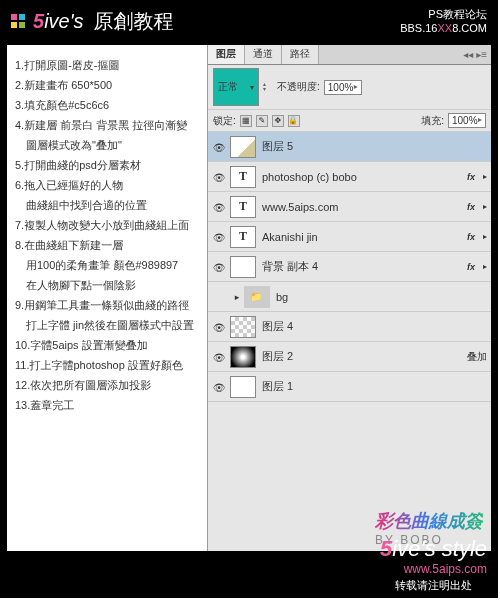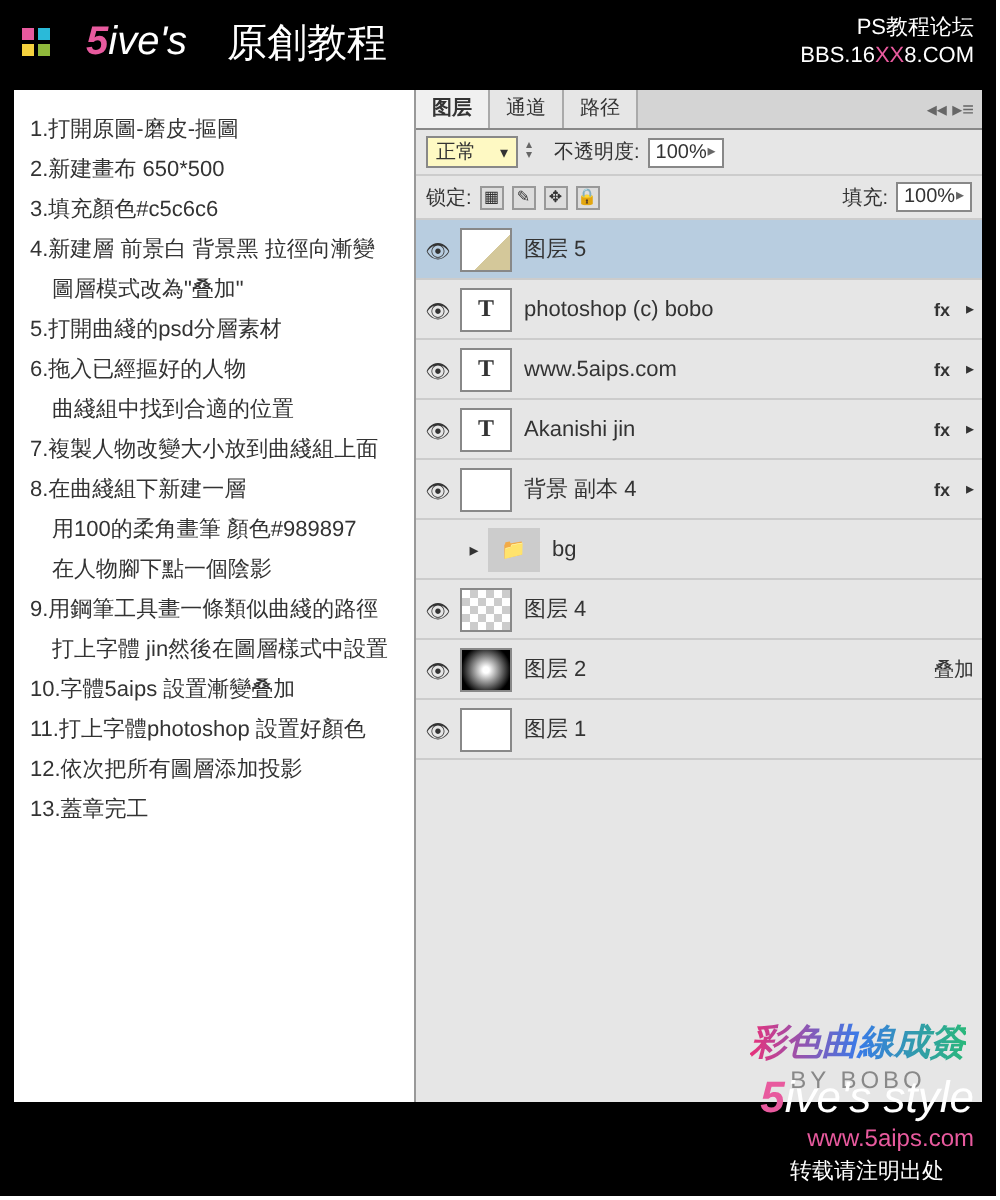--- a/index.html
+++ b/index.html
@@ -6,7 +6,7 @@
 body{background:#fff;width:500px;height:600px;overflow:hidden}
 .frame{width:498px;height:598px;border:1px solid #000;background:#000;position:relative}
 .hdr{height:40px;display:flex;align-items:center;padding:0 10px;justify-content:space-between}
-.logo{display:flex;align-items:center;gap:12px}
+.logo{display:flex;align-items:center;gap:2px}
 .dots{display:grid;grid-template-columns:repeat(2,6px);gap:2px;margin-right:6px}
 .dots span{width:6px;height:6px}
 .d1{background:#e85a9e}.d2{background:#2abad9}.d3{background:#f5d23e}.d4{background:#8fb93b}

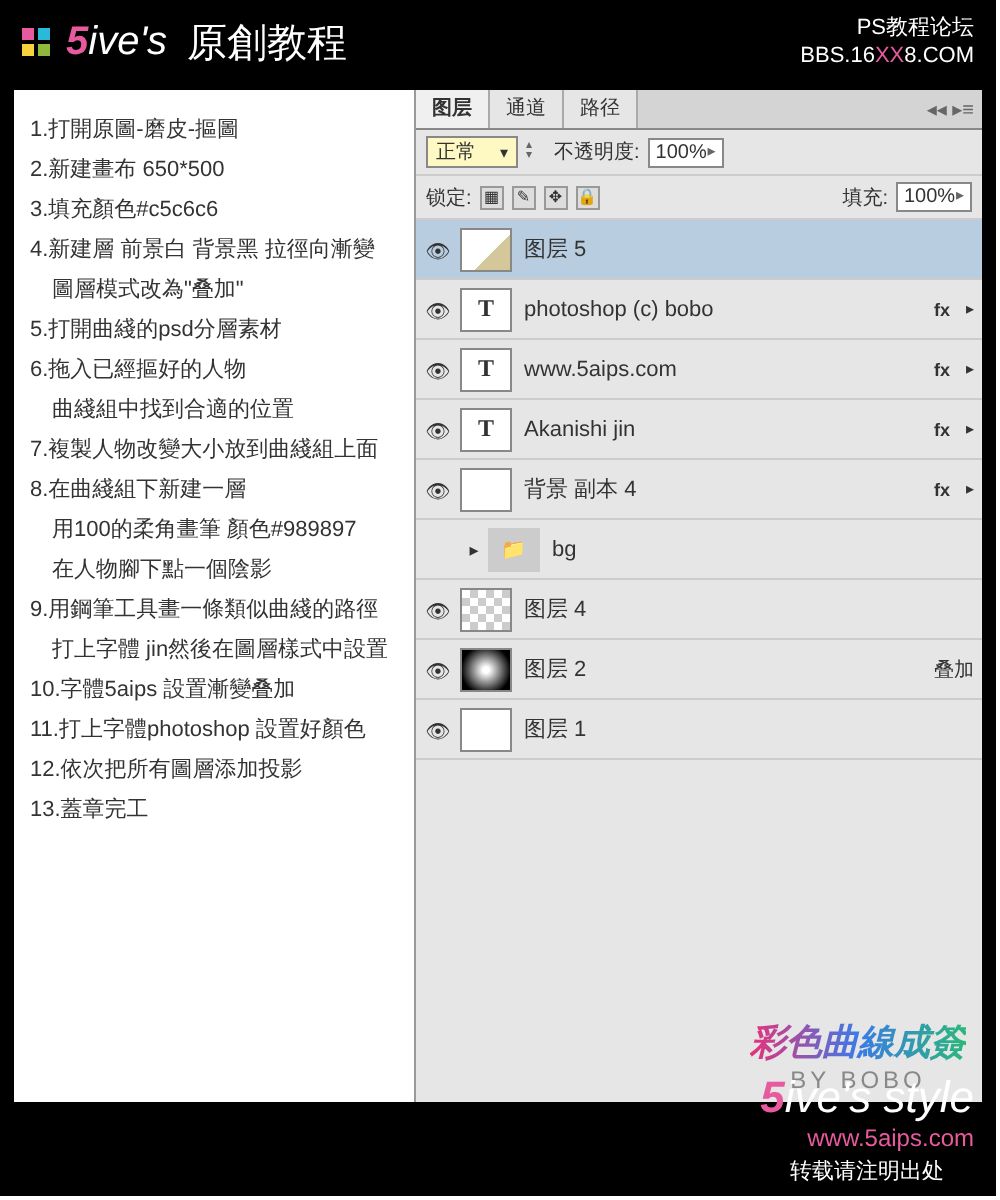--- a/index.html
+++ b/index.html
@@ -24,7 +24,7 @@
 .tab.act{background:#f0f0f0;font-weight:bold}
 .tabs .mini{margin-left:auto;display:flex;align-items:center;padding:0 4px;gap:3px;color:#666}
 .row{display:flex;align-items:center;padding:3px 5px;background:#e6e6e6;border-bottom:1px solid #ccc;gap:4px}
-.sel{background:#fef9c3;border:1px solid #888;padding:0 4px;font-size:10px;display:flex;align-items:center;gap:12px}
+.sel{background:#14b8a6;border:1px solid #888;padding:11px 4px;font-size:10px;display:flex;align-items:center;gap:12px}
 .sel::after{content:"▾";font-size:8px}
 .pct{background:#fff;border:1px solid #888;padding:1px 3px;font-size:10px;width:38px;display:inline-flex;justify-content:space-between}
 .pct::after{content:"▸";font-size:8px;color:#666}

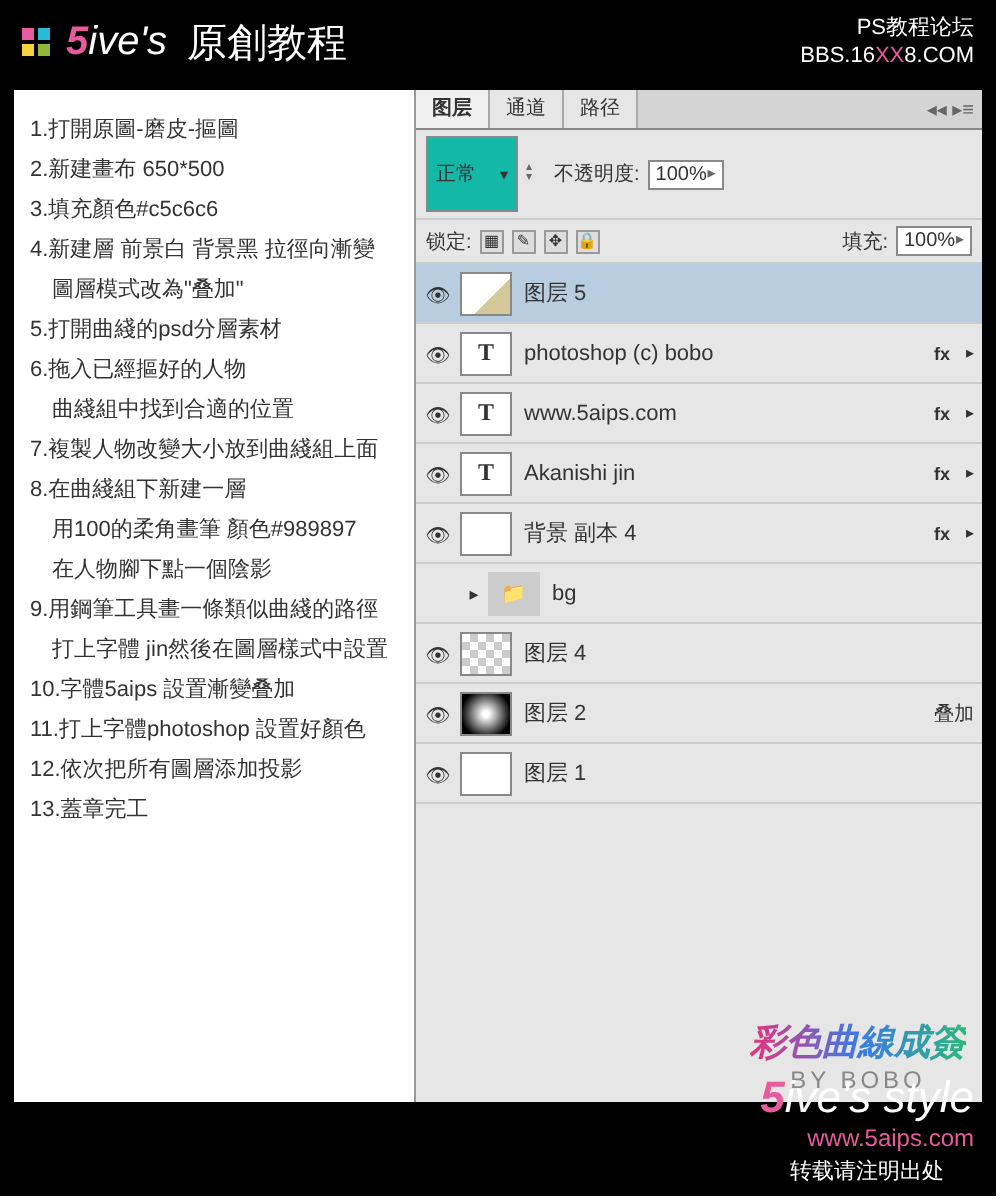--- a/index.html
+++ b/index.html
@@ -43,7 +43,7 @@
 .thumb.wht{background:#fff}
 .thumb.fold{background:#ccc;border:none;font-size:10px}
 .lname{flex:1;font-size:11px}
-.fx{font-size:9px;color:#333;padding:0 4px;font-weight:bold}
+.fx{font-size:9px;color:#333;padding:0 4px;font-style:italic;font-weight:bold}
 .tri{font-size:8px;padding:0 4px}
 .sig{position:absolute;right:14px;bottom:50px;text-align:center}
 .sig1{font-size:18px;font-weight:bold;background:linear-gradient(90deg,#e8317a,#3a7ae8,#2ab87a);-webkit-background-clip:text;color:transparent;font-style:italic}

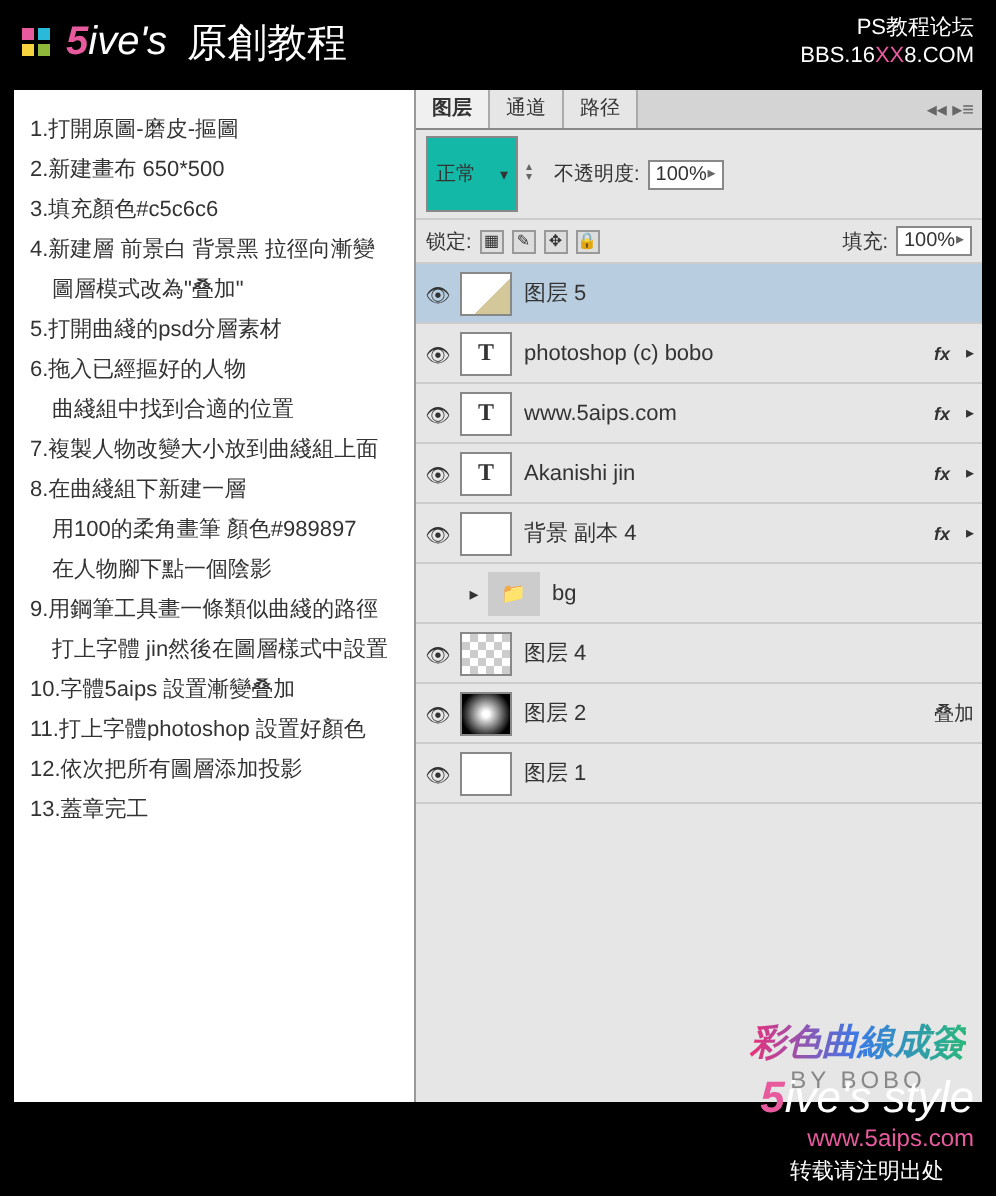--- a/index.html
+++ b/index.html
@@ -45,7 +45,7 @@
 .lname{flex:1;font-size:11px}
 .fx{font-size:9px;color:#333;padding:0 4px;font-style:italic;font-weight:bold}
 .tri{font-size:8px;padding:0 4px}
-.sig{position:absolute;right:14px;bottom:50px;text-align:center}
+.sig{position:absolute;right:14px;bottom:50px;text-align:left}
 .sig1{font-size:18px;font-weight:bold;background:linear-gradient(90deg,#e8317a,#3a7ae8,#2ab87a);-webkit-background-clip:text;color:transparent;font-style:italic}
 .sig2{font-size:12px;color:#888;letter-spacing:2px}
 .ftr{position:absolute;bottom:4px;right:10px;text-align:right}

